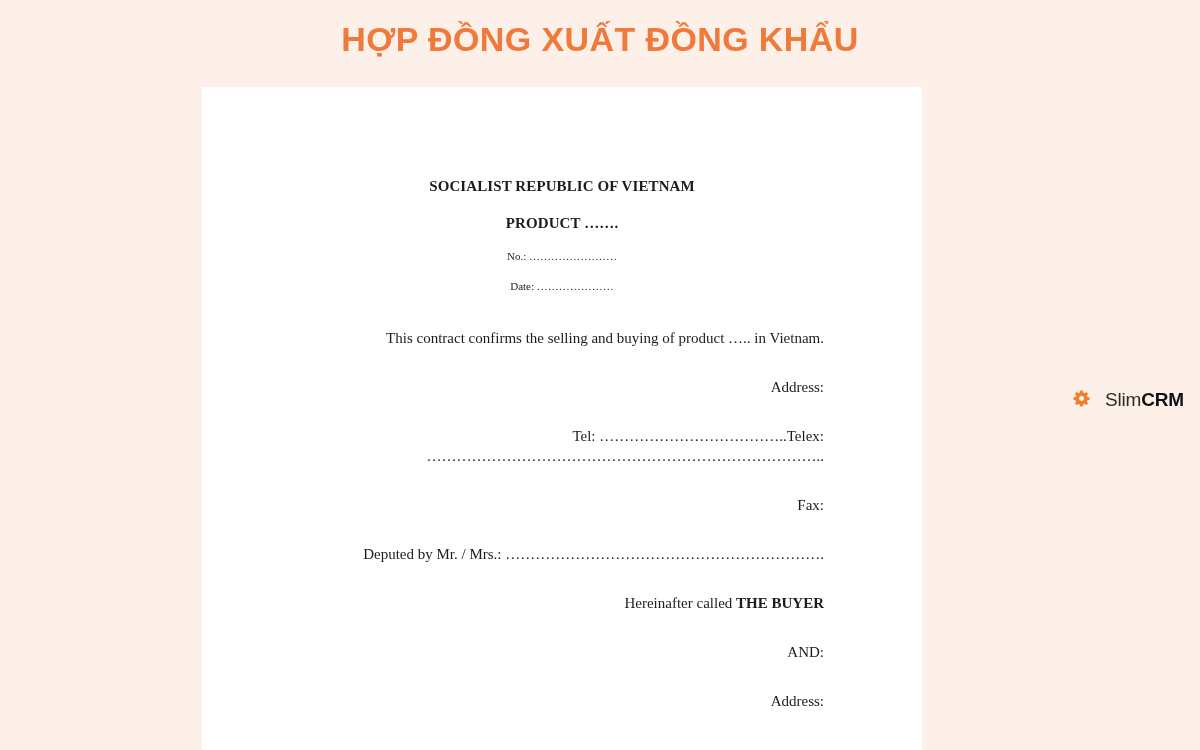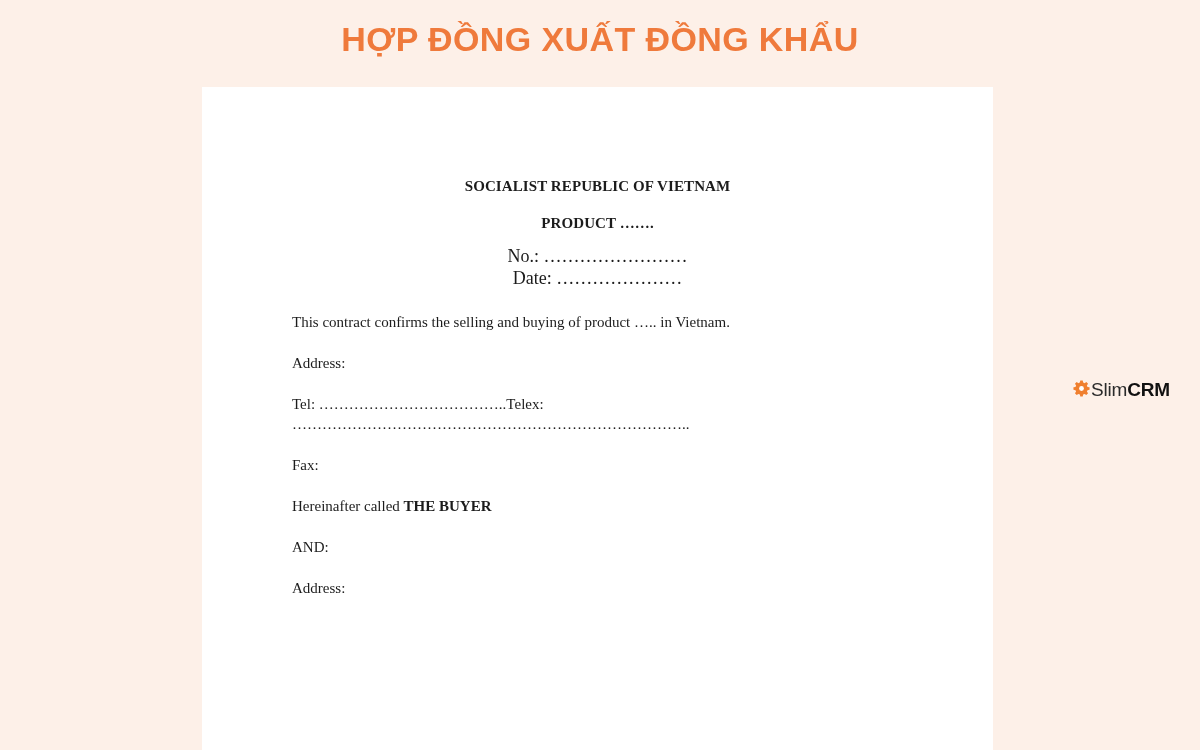--- a/index.html
+++ b/index.html
@@ -43,7 +43,7 @@
     position: absolute;
     left: 202px;
     top: 87px;
-    width: 791px;
+    width: 720px;
     height: 663px;
     background: #ffffff;
     box-sizing: border-box;

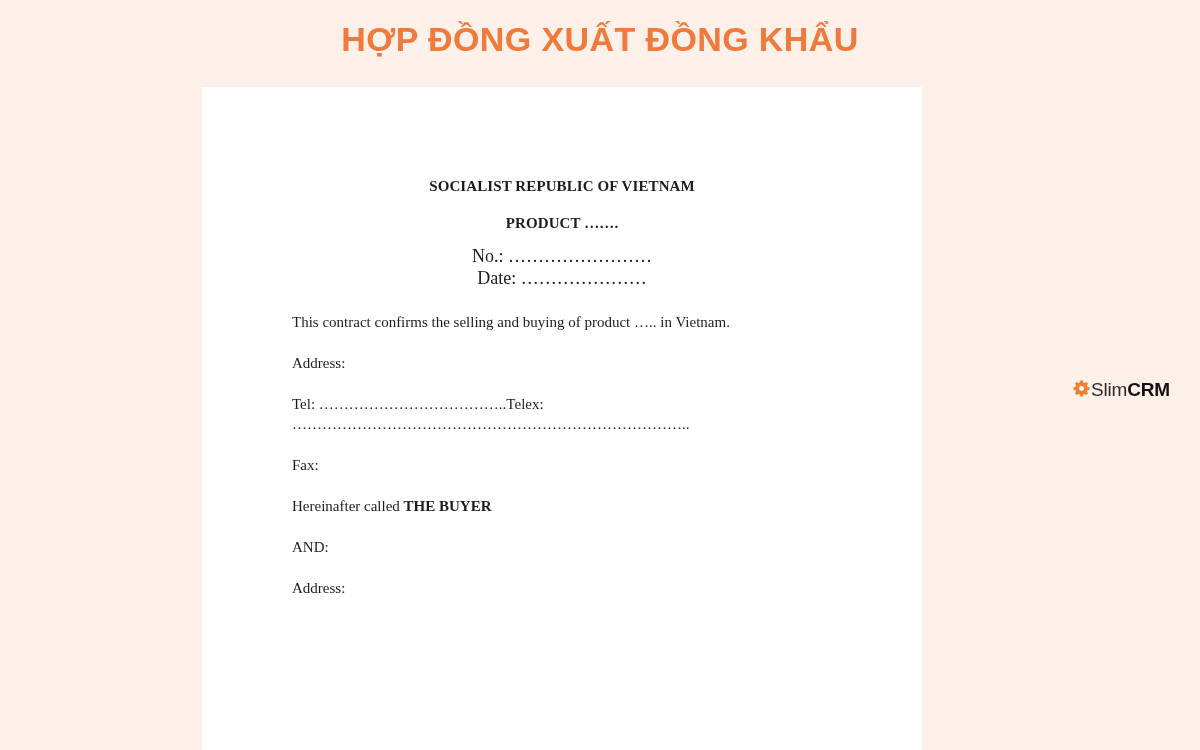--- a/index.html
+++ b/index.html
@@ -77,9 +77,9 @@
   
   .doc-refline {
     text-align: center;
-    font-size: 18px;
+    font-size: 11px;
     line-height: 18px;
-    margin: 4px;
+    margin: 12px;
     font-weight: normal;
   }
   .doc-refline.first {

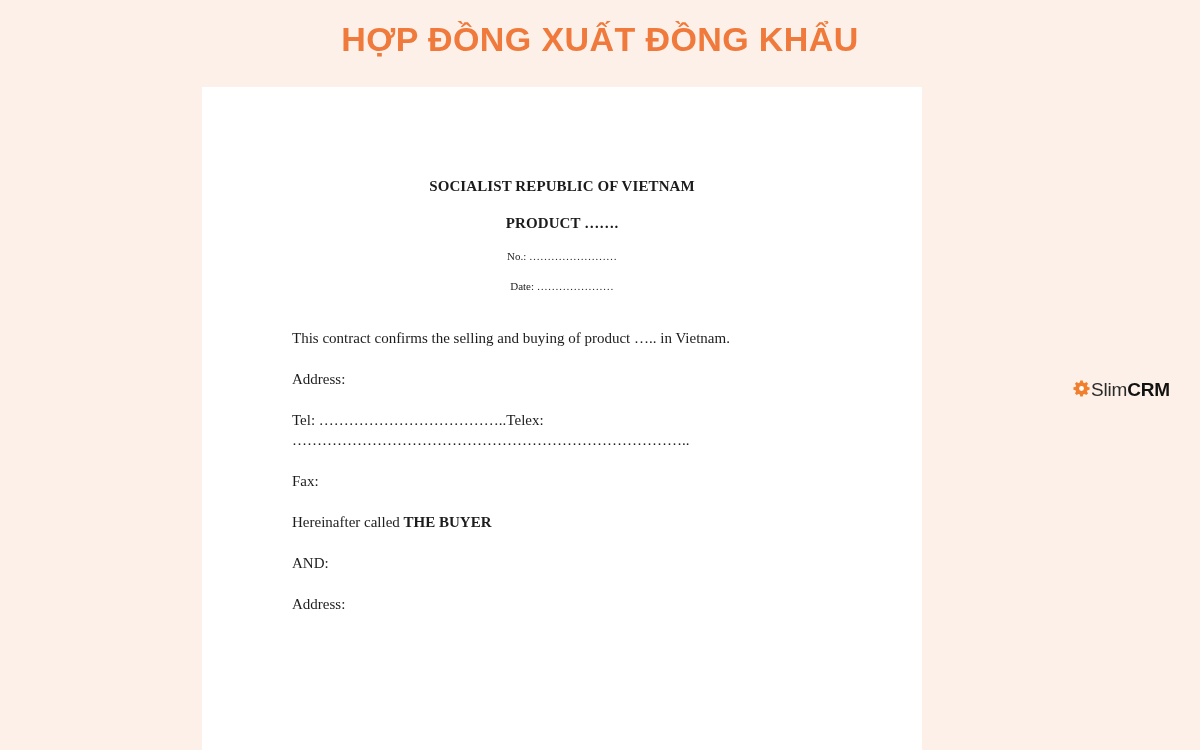--- a/index.html
+++ b/index.html
@@ -90,9 +90,9 @@
   .doc-para {
     font-size: 15px;
     line-height: 19px;
-    margin: 0;
+    margin: 8px;
     padding-top: 22px;
-    text-align: left;
+    text-align: right;
     word-break: break-word;
   }
   .doc-para b,

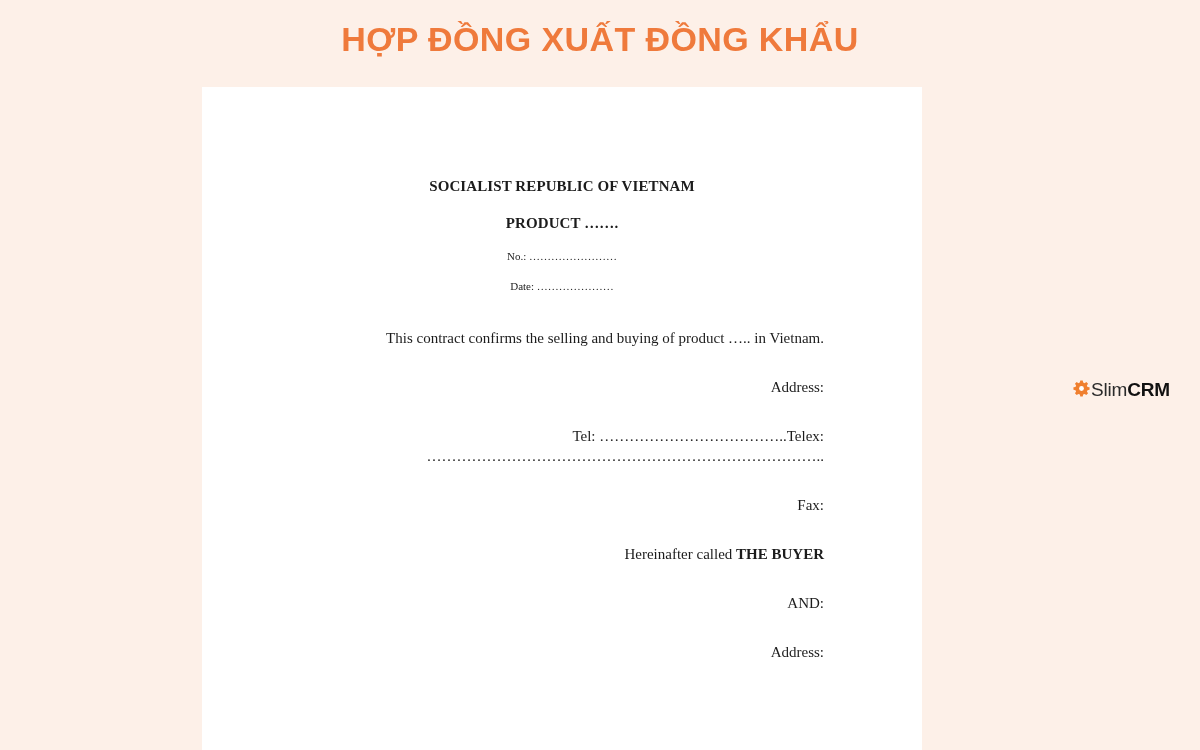--- a/index.html
+++ b/index.html
@@ -108,9 +108,9 @@
   .slimcrm-logo {
     position: absolute;
     left: 1072px;
-    top: 380px;
+    top: 390px;
     display: flex;
-    gap: 0;
+    gap: 14px;
     user-select: none;
   }
   .slimcrm-gear {

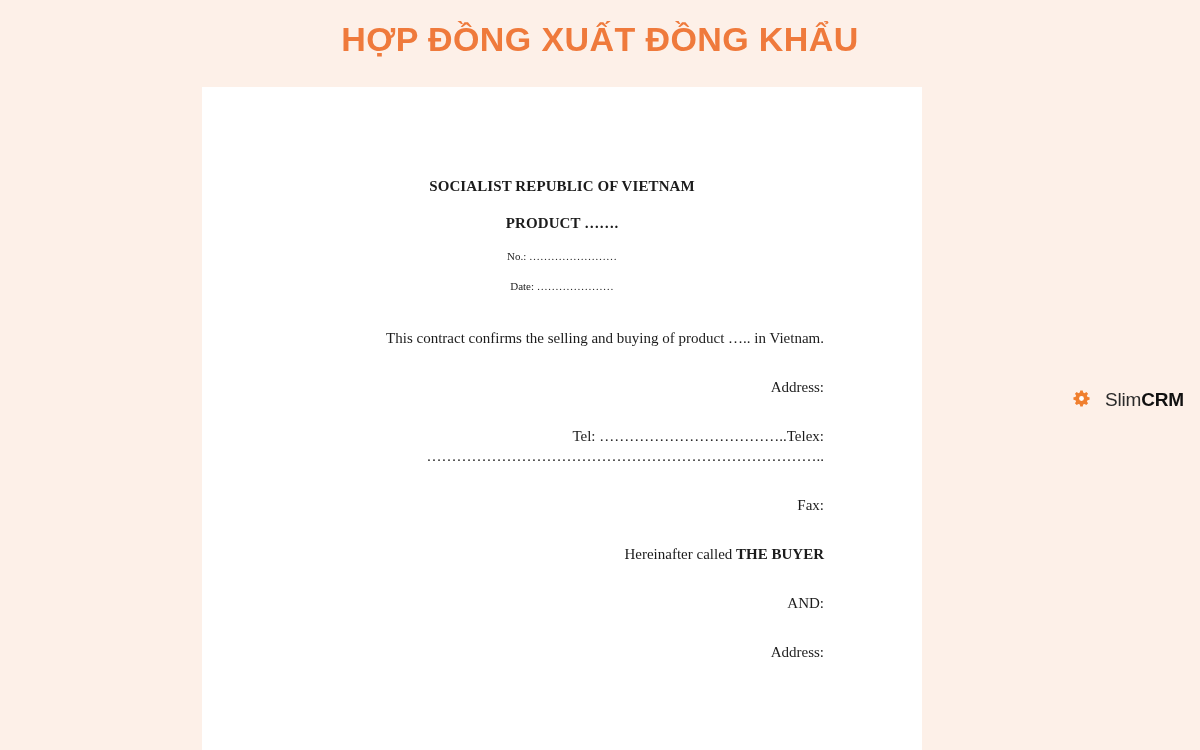--- a/index.html
+++ b/index.html
@@ -167,6 +167,7 @@
 
     <p class="doc-para">Fax:</p>
 
+    <p class="doc-para">Deputed by Mr. / Mrs.: ……………………………………………………….</p>
 
     <p class="doc-para">
       <span>Hereinafter called </span><b>THE BUYER</b>

